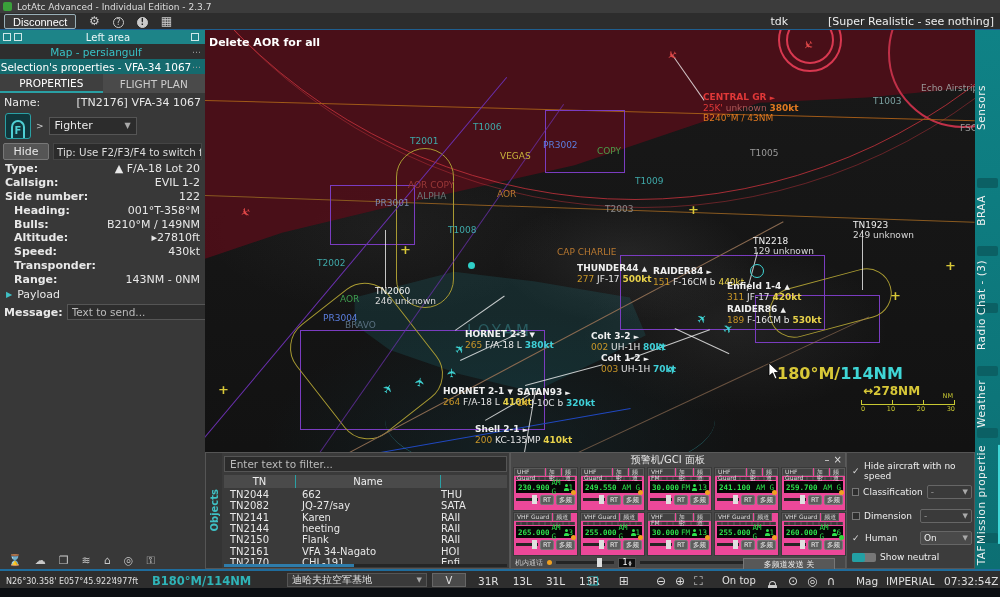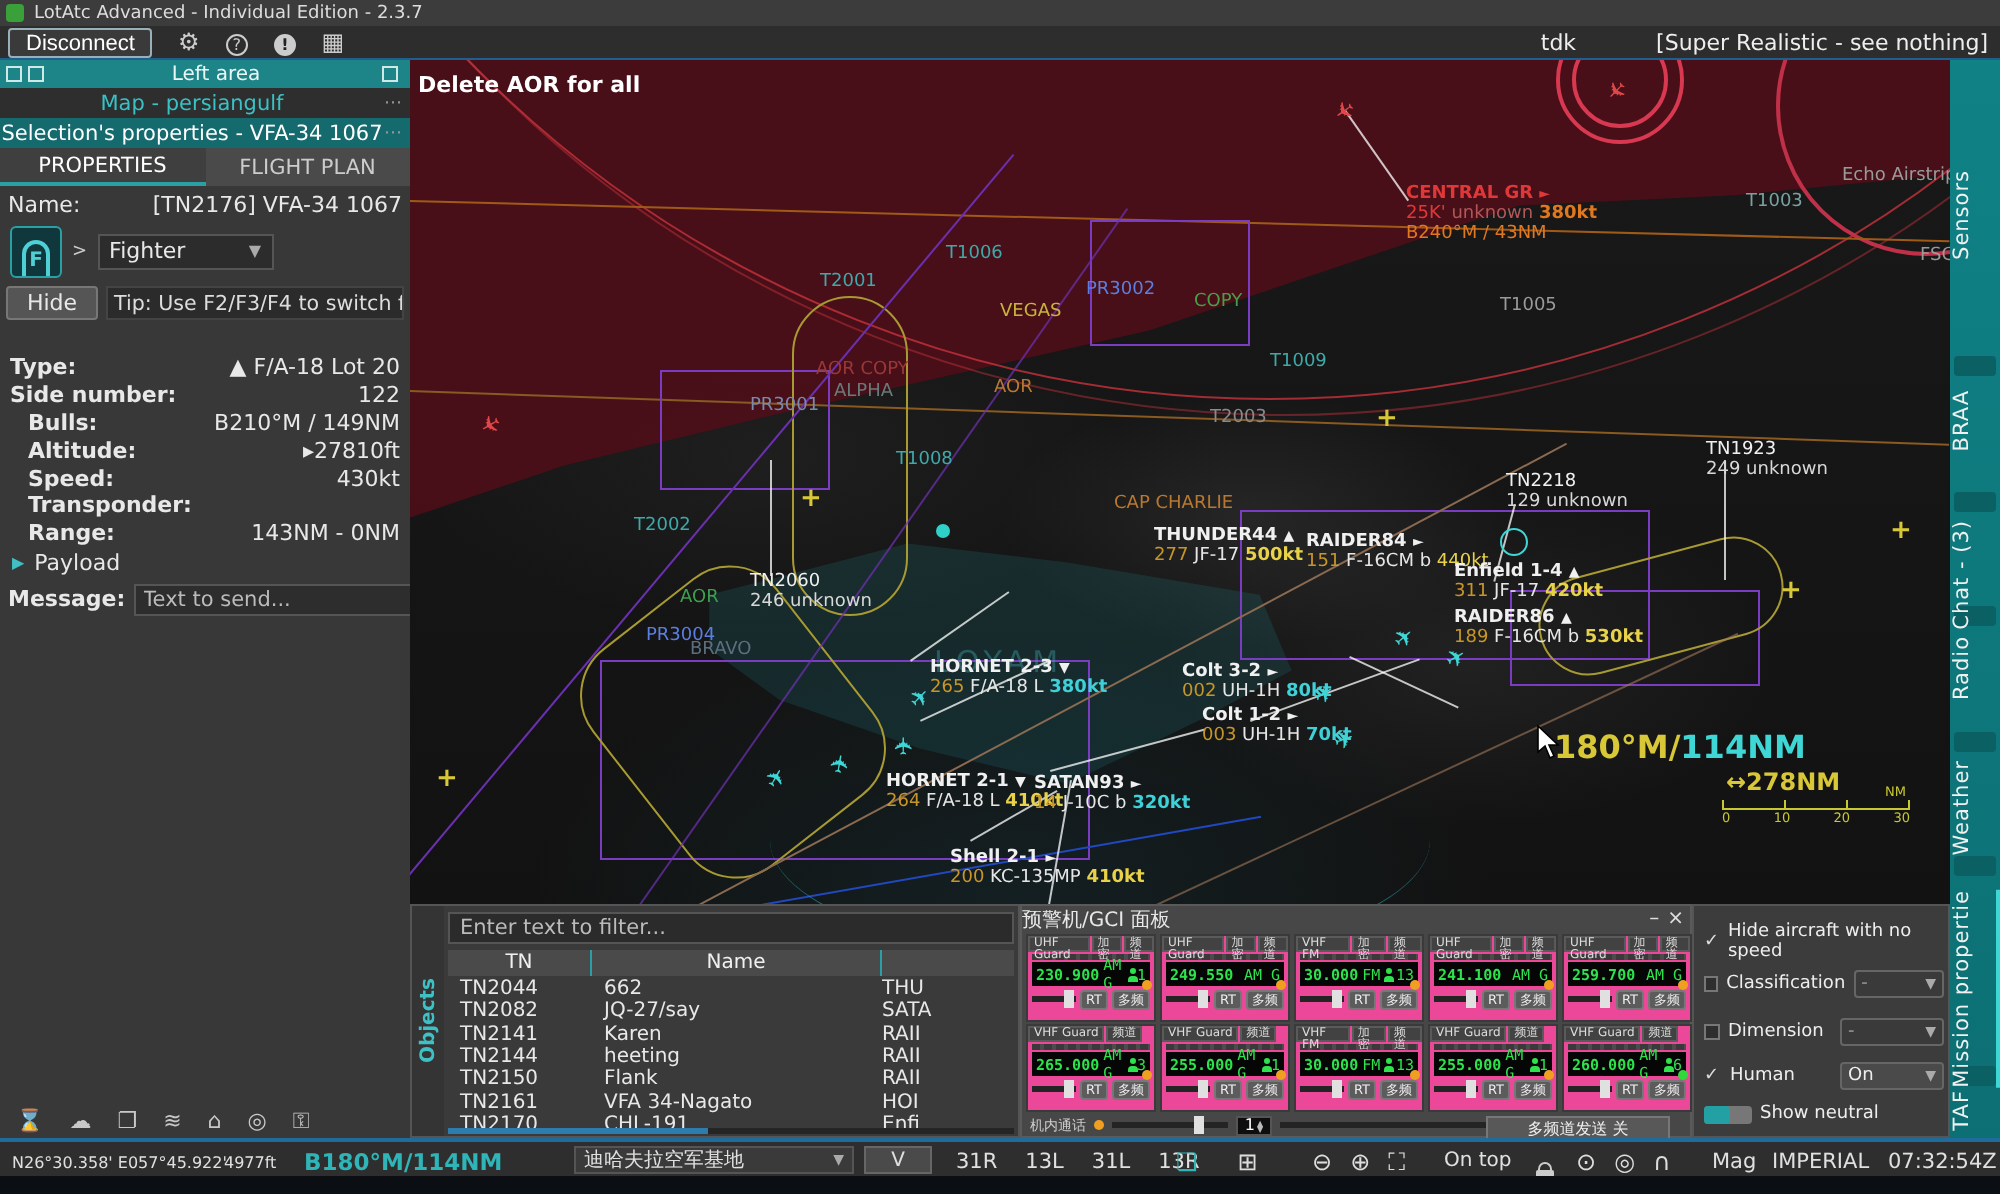--- a/index.html
+++ b/index.html
@@ -36,7 +36,7 @@
 #ac-arch{width:14px;height:18px;border:2px solid #4fd0d4;border-bottom:none;border-radius:9px 9px 0 0;color:#4fd0d4;font-size:10px;text-align:center;line-height:18px;font-weight:bold}
 #class-dd{width:88px;height:18px;background:#2c2c2c;border:1px solid #555;display:flex;align-items:center;padding:0 5px;font-size:11px}
 #class-dd .car{margin-left:auto;font-size:8px;color:#aaa}
-#s-hide{height:19px;display:flex;align-items:center;gap:4px;padding:0 3px;margin-bottom:16px}
+#s-hide{height:19px;display:flex;align-items:center;gap:4px;padding:0 3px;margin-bottom:1px}
 #hide-btn{width:46px;height:17px;background:#555;border:1px solid #777;border-radius:2px;text-align:center;line-height:16px;font-size:11px}
 #tip-box{flex:1;height:17px;background:#2b2b2b;border:1px solid #444;font-size:10.3px;color:#ddd;line-height:16px;padding-left:3px;white-space:nowrap;overflow:hidden}
 .p-row{height:13.8px;display:flex;align-items:center;padding:0 5px;font-size:11px}

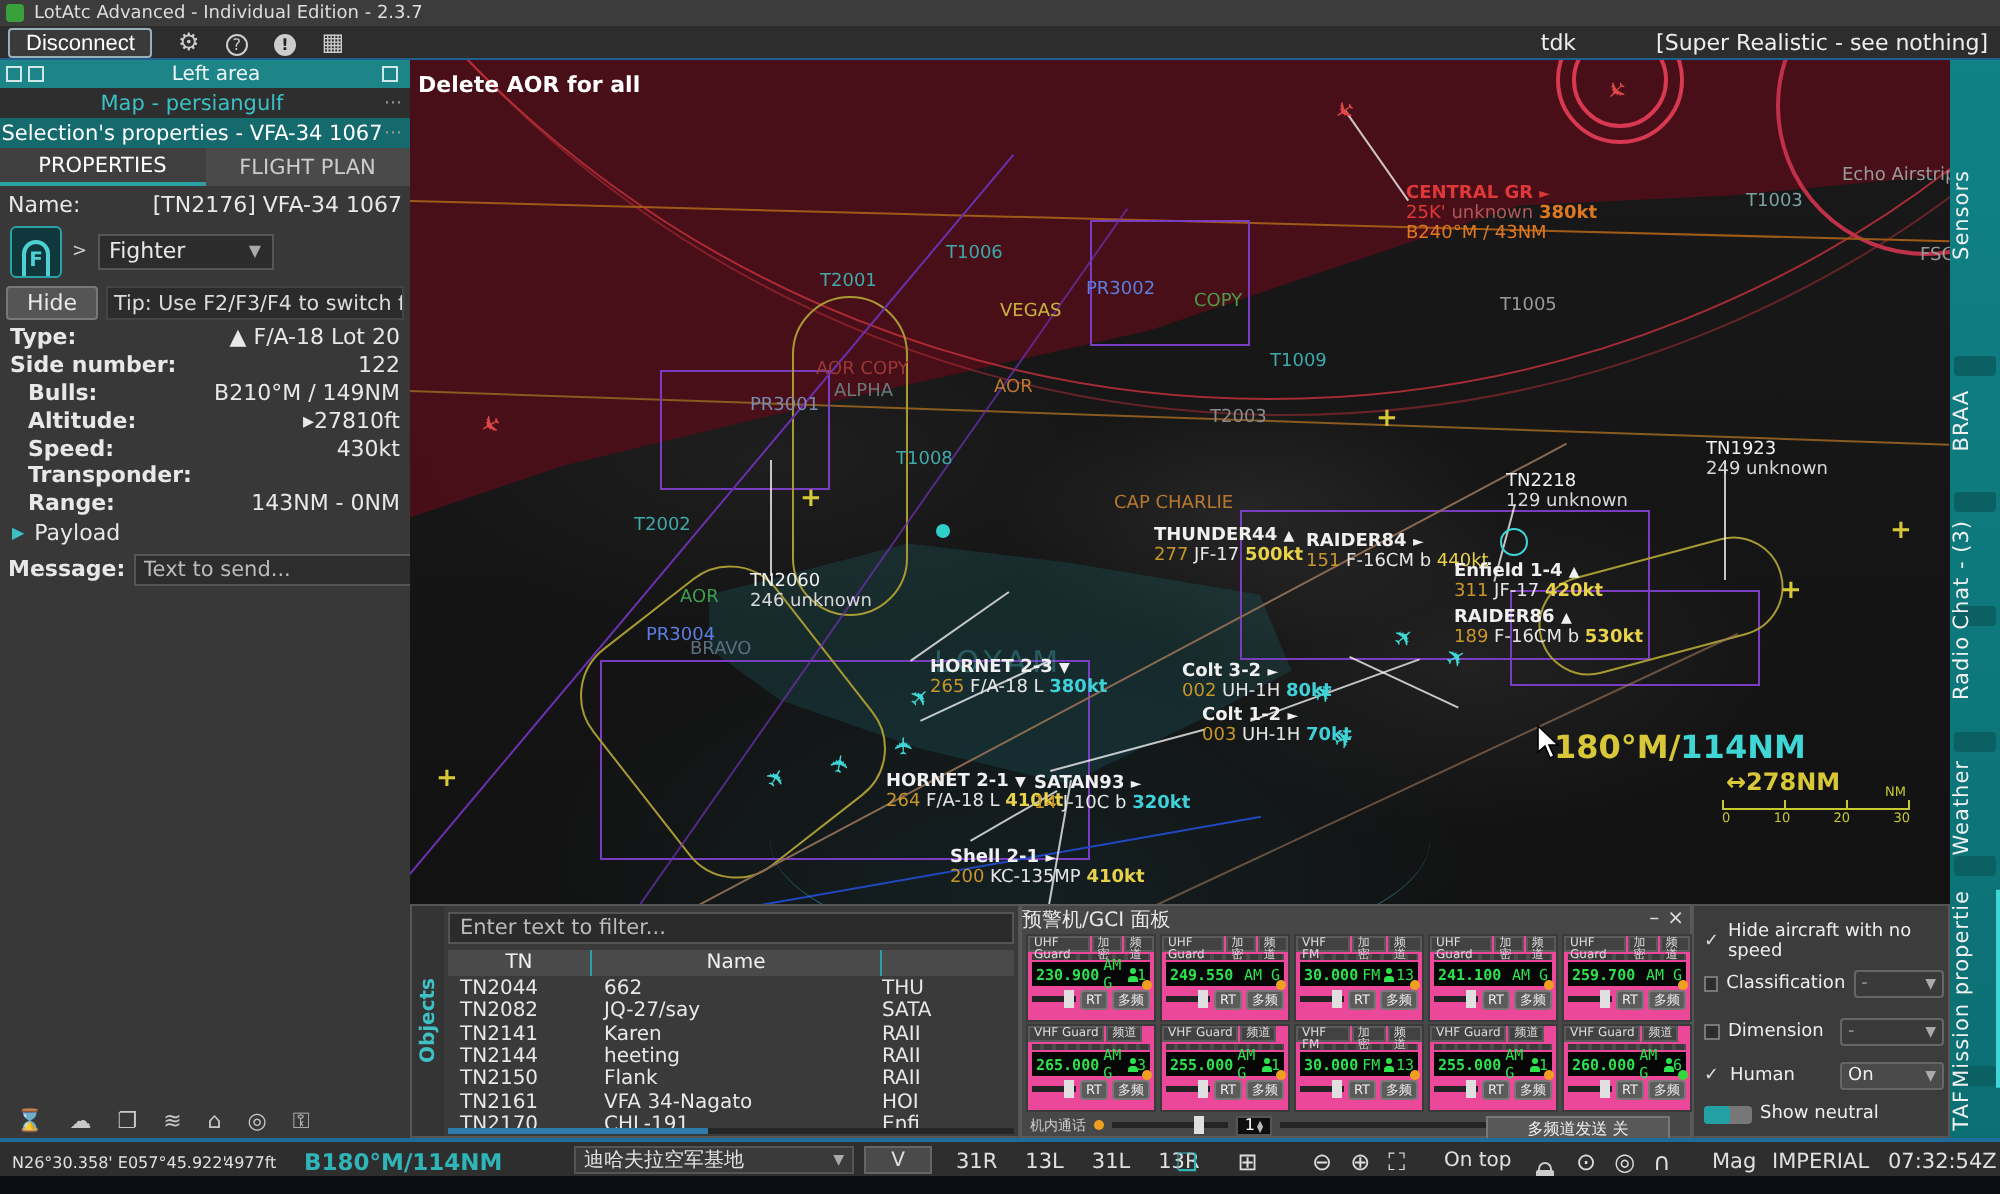--- a/index.html
+++ b/index.html
@@ -215,6 +215,10 @@
         <div class="p-row">
           <span class="lb">Type:</span>
           <span class="vl">▲ F/A-18 Lot 20</span>
+        </div>
+        <div class="p-row">
+          <span class="lb">Callsign:</span>
+          <span class="vl">EVIL 1-2</span>
         </div>
         <div class="p-row">
           <span class="lb">Side number:</span>

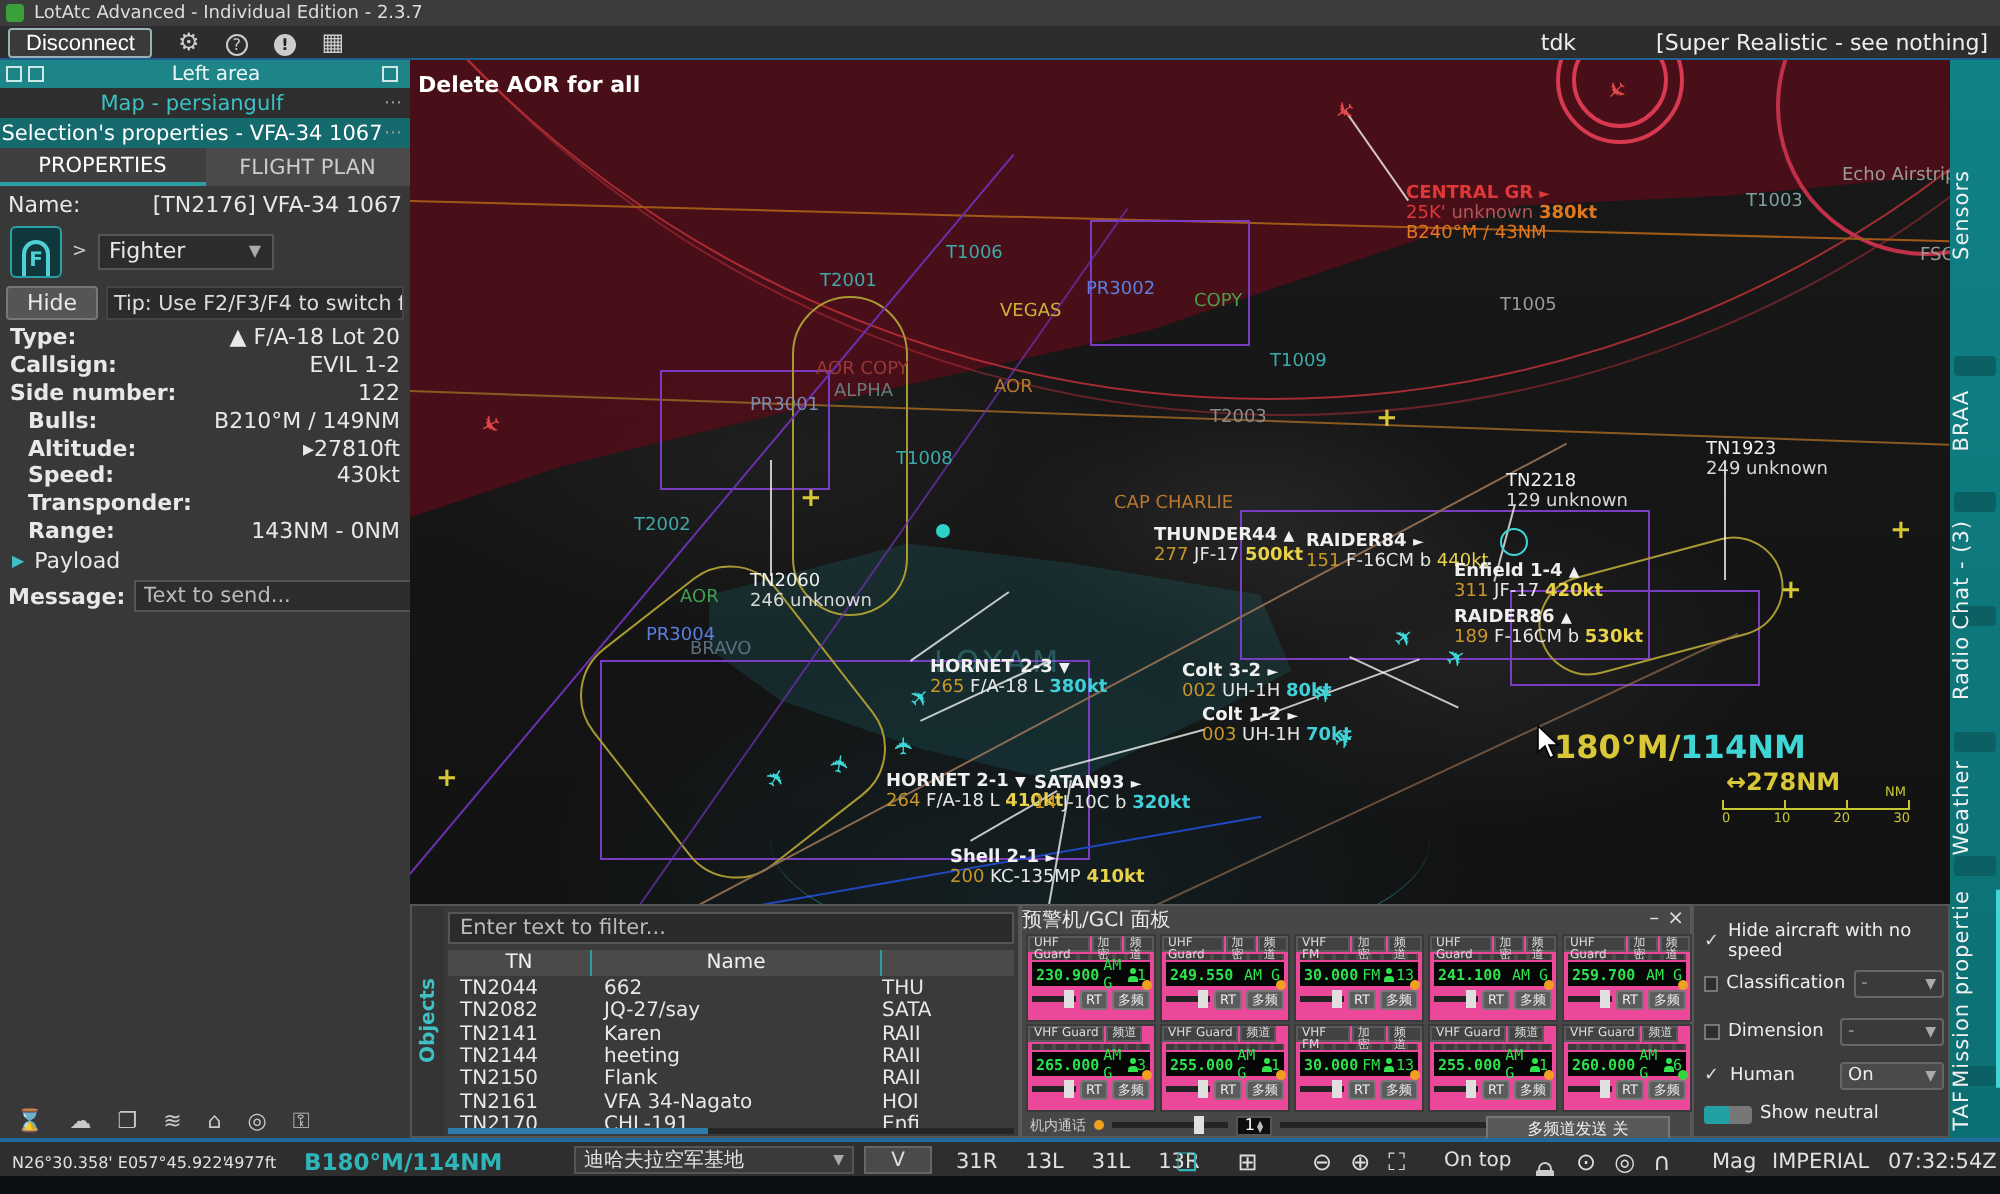--- a/index.html
+++ b/index.html
@@ -223,6 +223,10 @@
         <div class="p-row">
           <span class="lb">Side number:</span>
           <span class="vl">122</span>
+        </div>
+        <div class="p-row ind">
+          <span class="lb">Heading:</span>
+          <span class="vl">001°T-358°M</span>
         </div>
         <div class="p-row ind">
           <span class="lb">Bulls:</span>

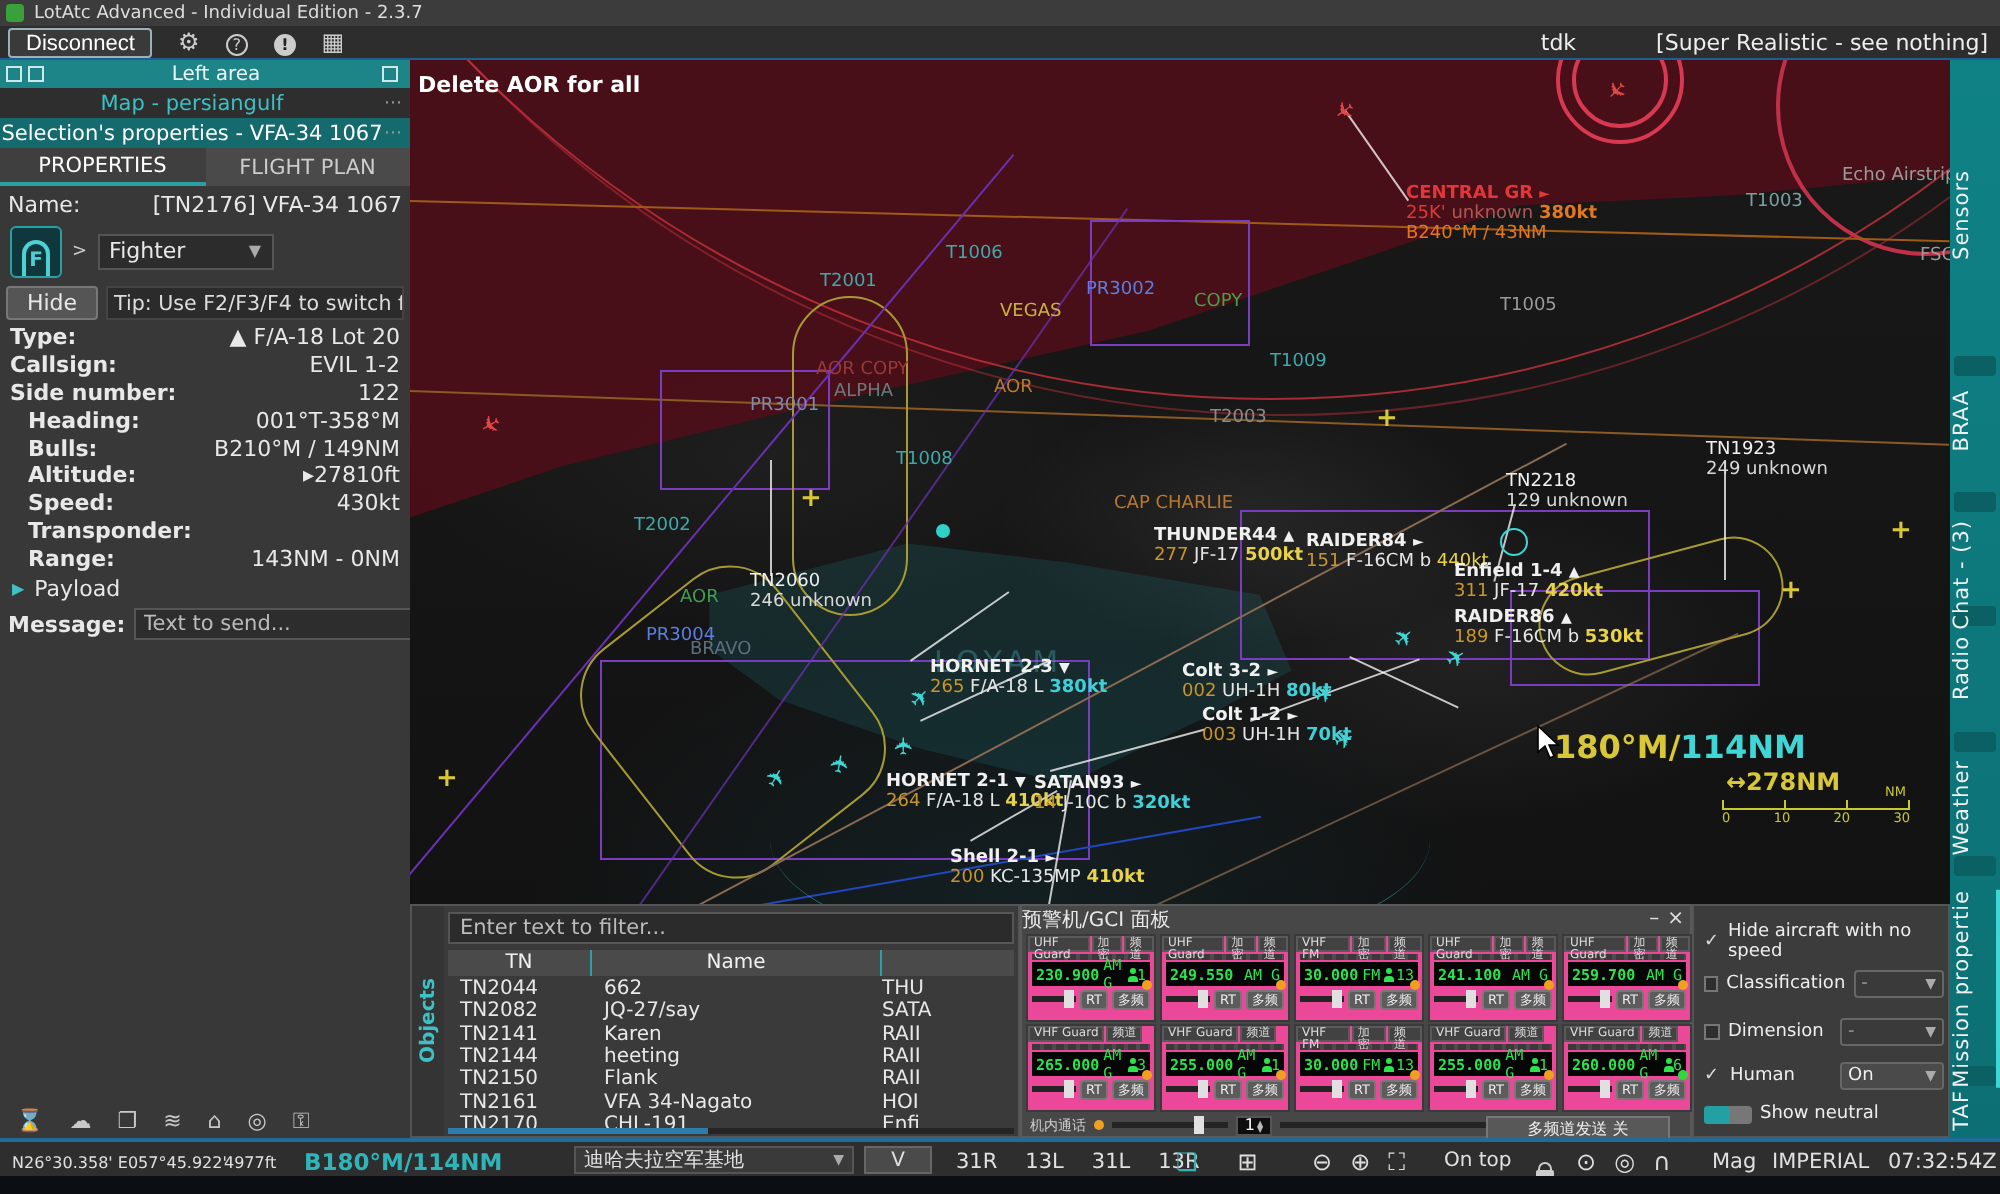--- a/index.html
+++ b/index.html
@@ -106,7 +106,7 @@
 
 #radiopanel{position:absolute;left:510px;top:452px;width:336px;height:117px;background:#474747;border:1px solid #5a5a5a}
 #rp-head{height:13px;display:flex;align-items:center;font-size:10px;color:#e8e8e8}
-#rp-title{flex:1;text-align:left}
+#rp-title{flex:1;text-align:center}
 #rp-win{display:flex;gap:4px;padding-right:3px;font-size:10px;color:#ddd}
 .chan{position:absolute;width:65px;height:44px;background:#ec4899;border:1px solid #3a3a3a}
 .chan-tabs{height:8px;display:flex;gap:1px;font-size:6px;color:#ddd}

